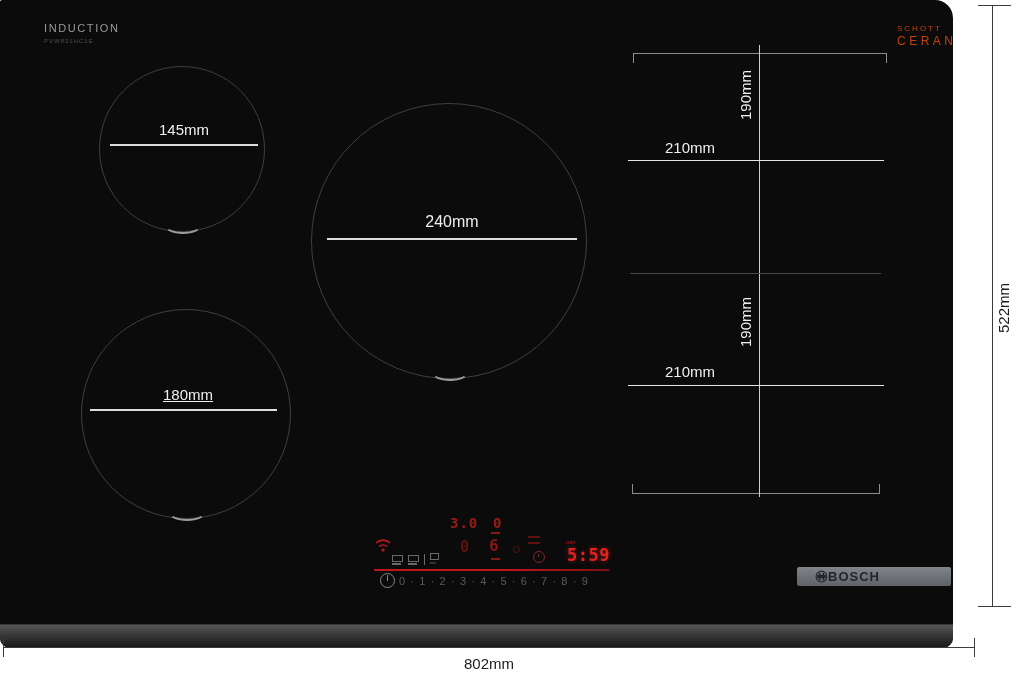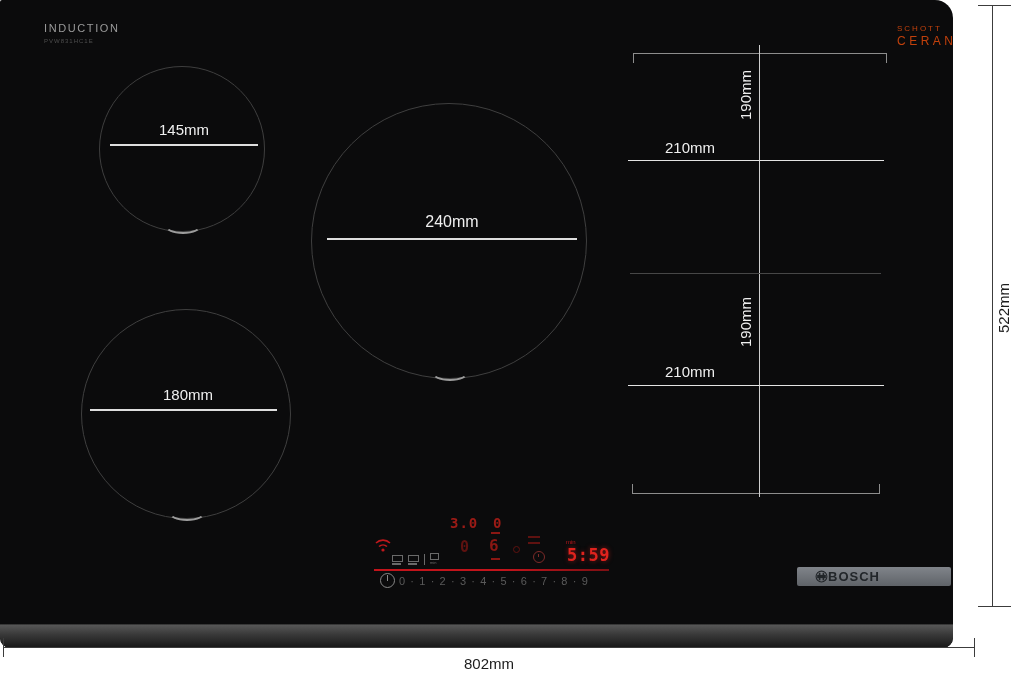--- a/index.html
+++ b/index.html
@@ -79,7 +79,7 @@
 
     <div class="abs zone" style="left:81px;top:309px;width:208px;height:208px;"></div>
     <div class="abs notch" style="left:168px;top:503px;width:34px;height:14px;"></div>
-    <div class="abs zlabel" style="left:188px;top:386px;font-size:15px;">180mm</div>
+    <div class="abs zlabel" style="left:188px;top:386px;font-size:15px;text-decoration:underline;">180mm</div>
     <div class="abs zline" style="left:90px;top:409px;width:187px;"></div>
 
     <div class="abs bracket-top" style="left:633px;top:53px;width:252px;height:9px;"></div>

